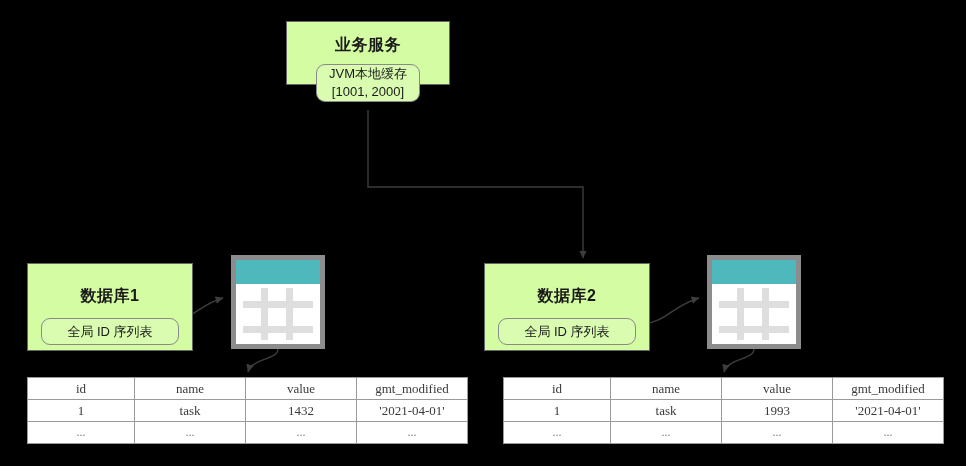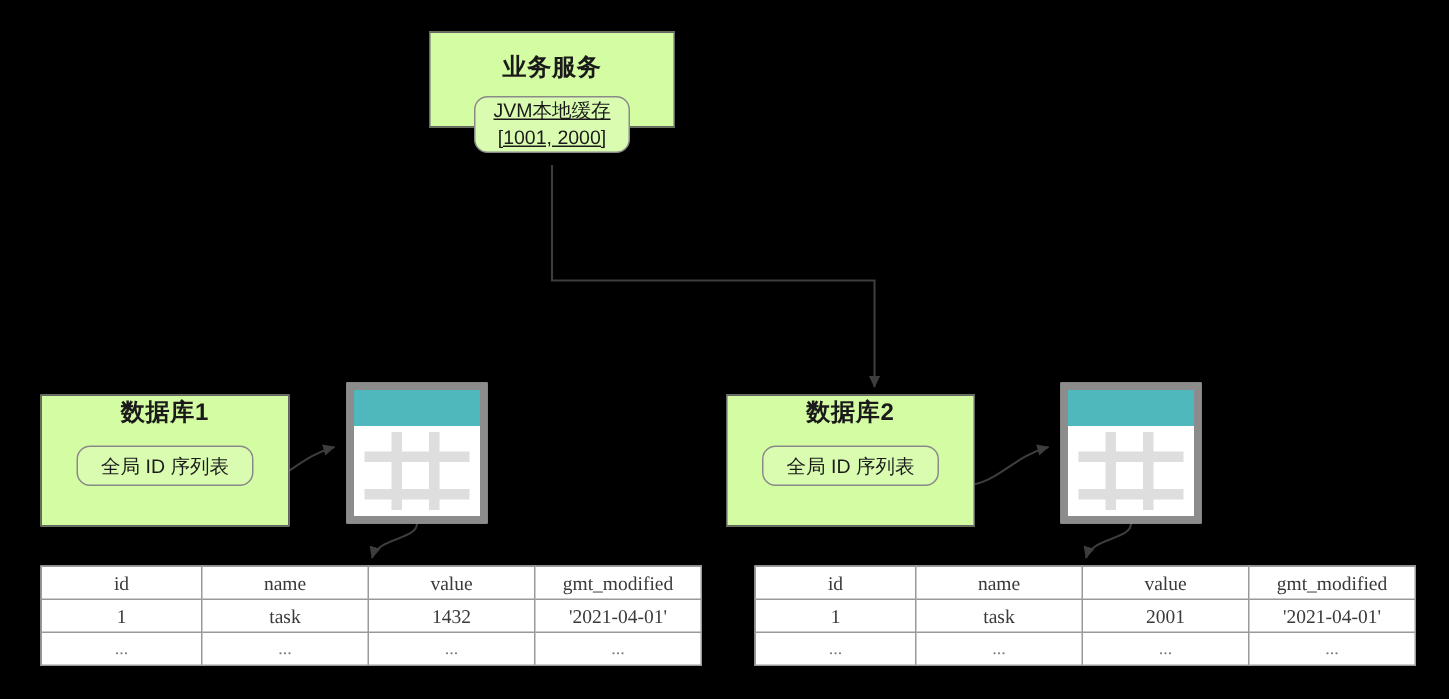--- a/index.html
+++ b/index.html
@@ -68,7 +68,6 @@
     display: flex;
     align-items: center;
     justify-content: center;
-    text-decoration: underline;
   }
 
   

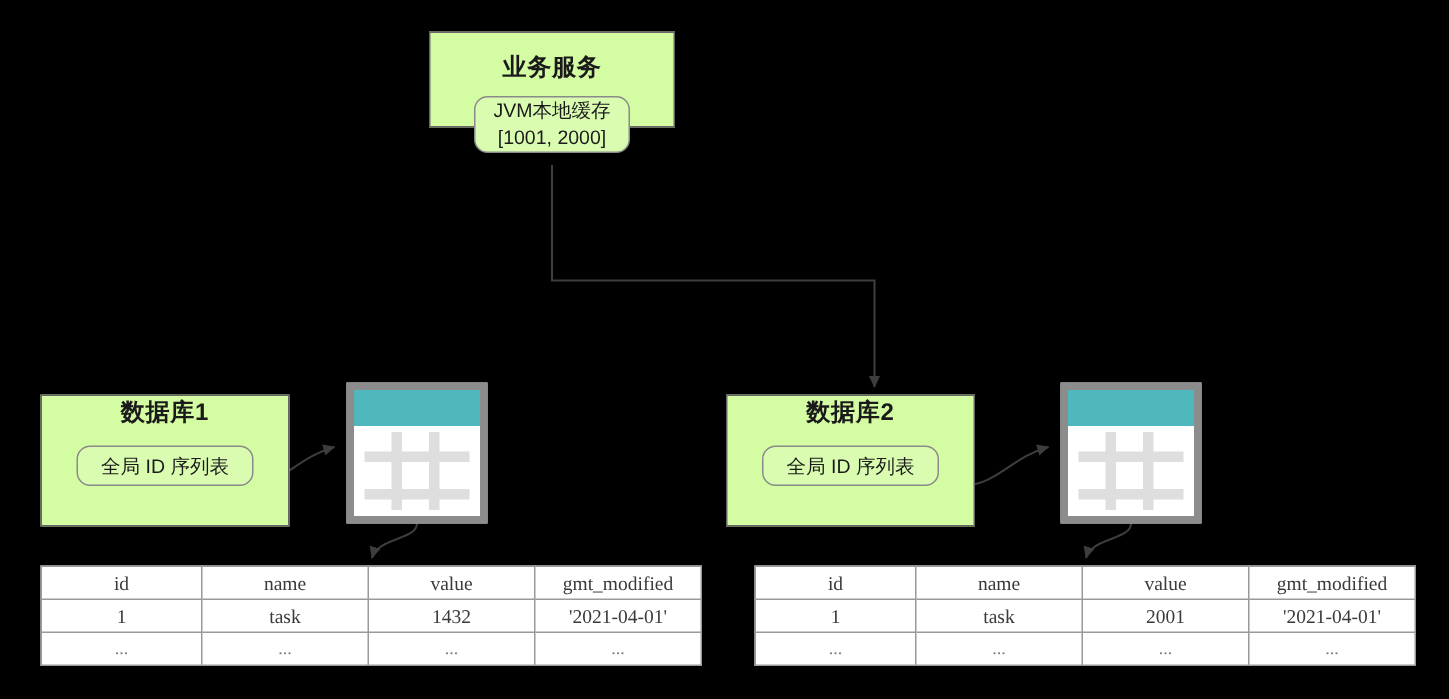--- a/index.html
+++ b/index.html
@@ -78,7 +78,7 @@
   }
   #db-node-1 { left: 27px; }
   #db-node-2 { left: 484px; }
-  .db-node .title { margin-top: 1px; }
+  .db-node .title { margin-top: 22px; }
   .db-node .rounded-chip {
     margin-top: 11px;
     width: 118px;

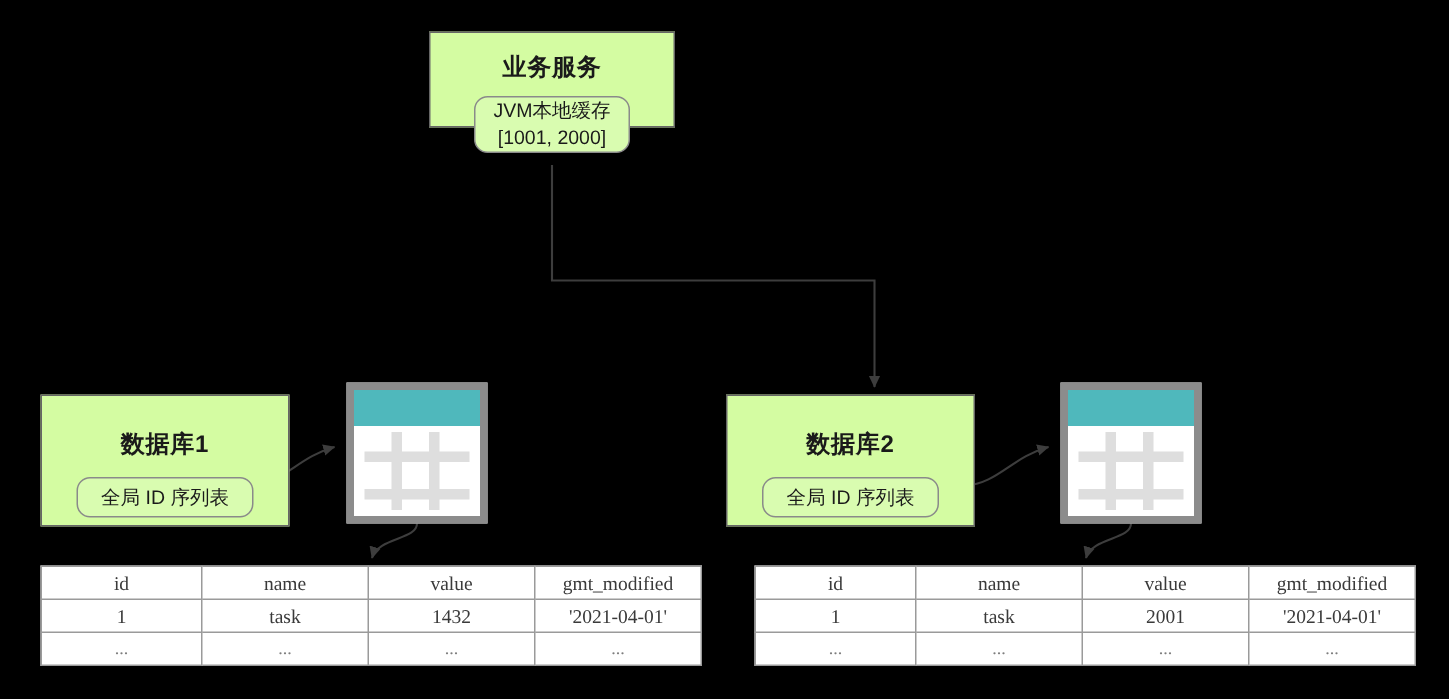--- a/index.html
+++ b/index.html
@@ -81,7 +81,7 @@
   .db-node .title { margin-top: 22px; }
   .db-node .rounded-chip {
     margin-top: 11px;
-    width: 118px;
+    width: 138px;
     height: 27px;
     display: flex;
     align-items: center;

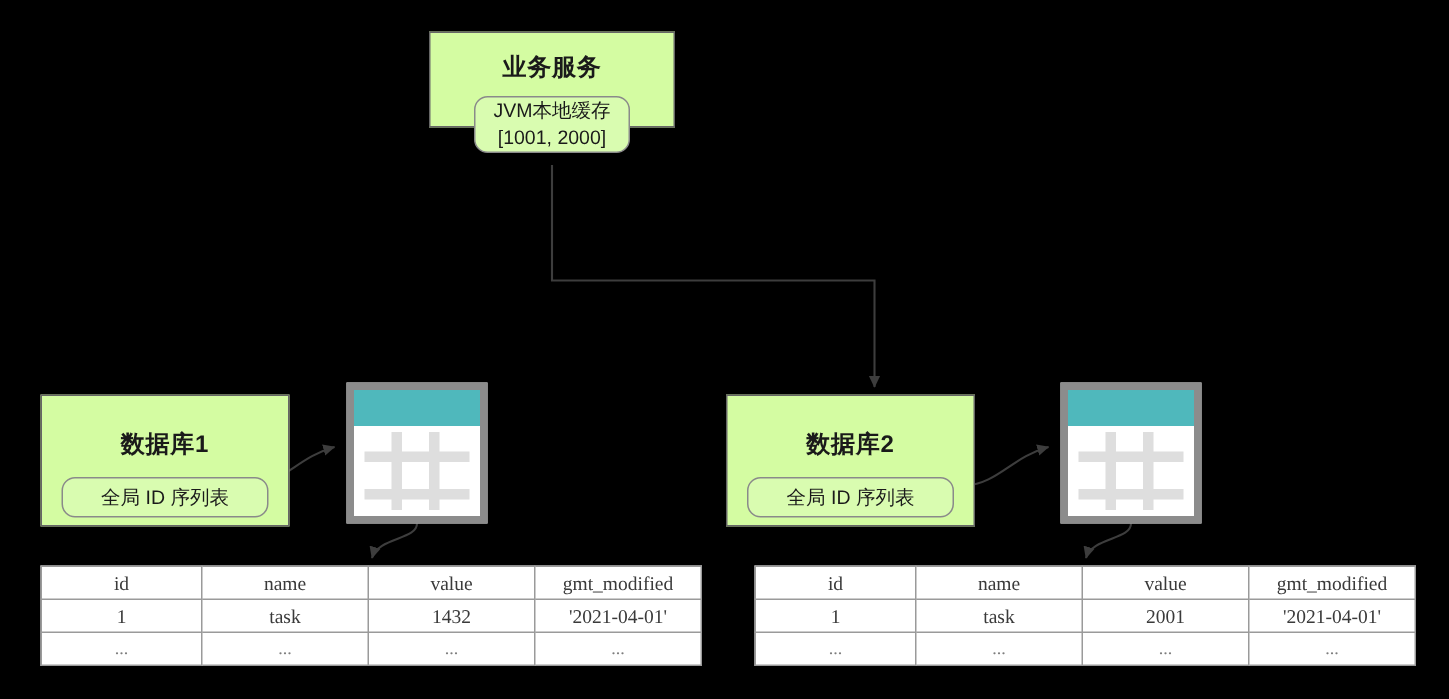--- a/index.html
+++ b/index.html
@@ -251,7 +251,7 @@
     <tr>
       <td class="c0">1</td>
       <td class="c1">task</td>
-      <td class="c2">2001</td>
+      <td class="c2">1993</td>
       <td class="c3">'2021-04-01'</td>
     </tr>
     <tr class="ellipsis">

